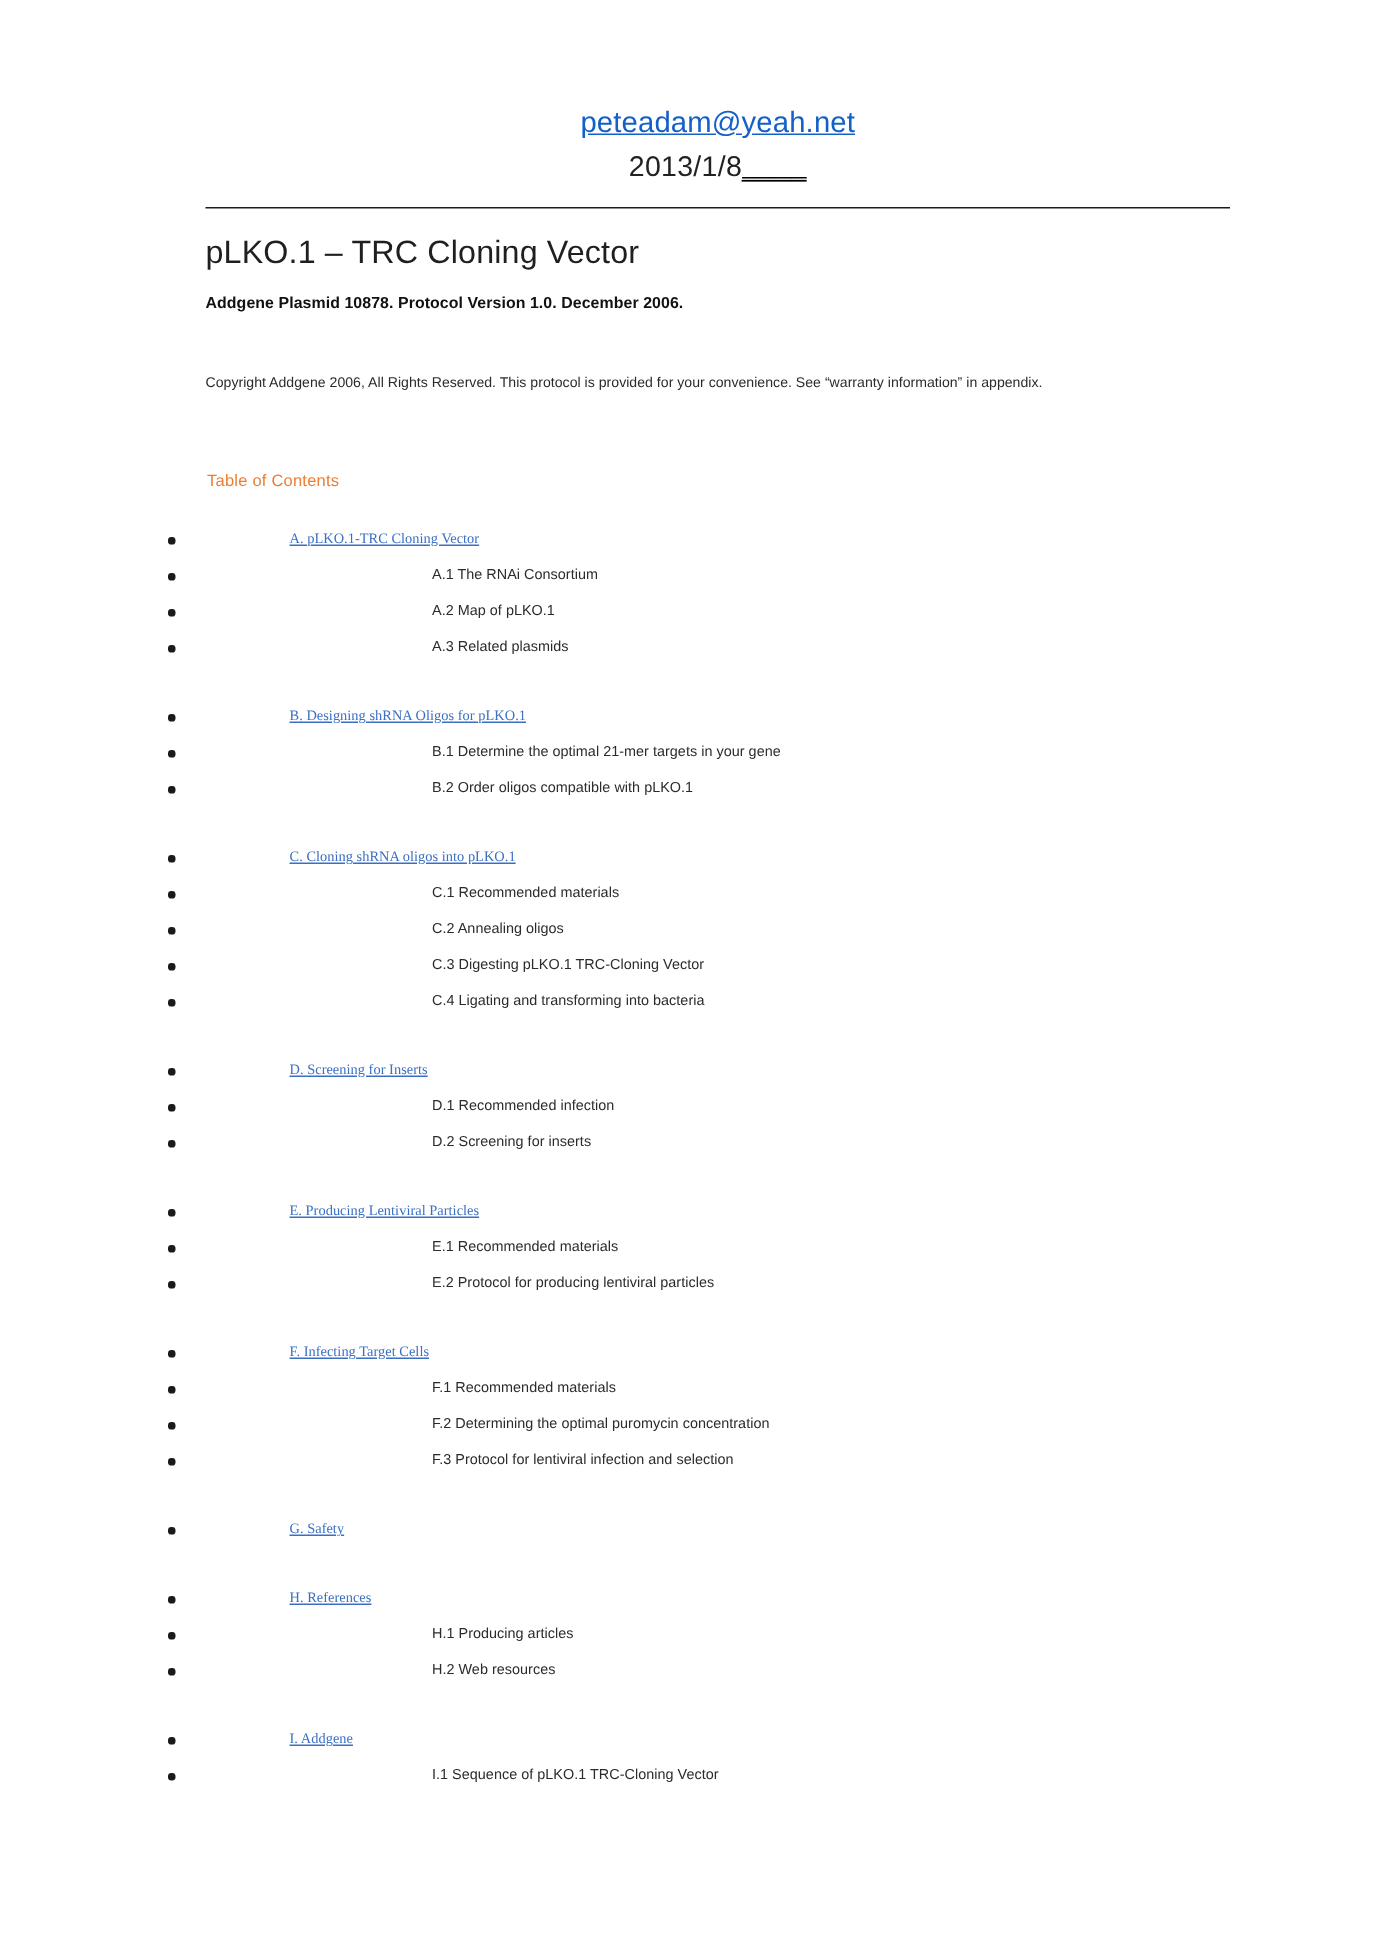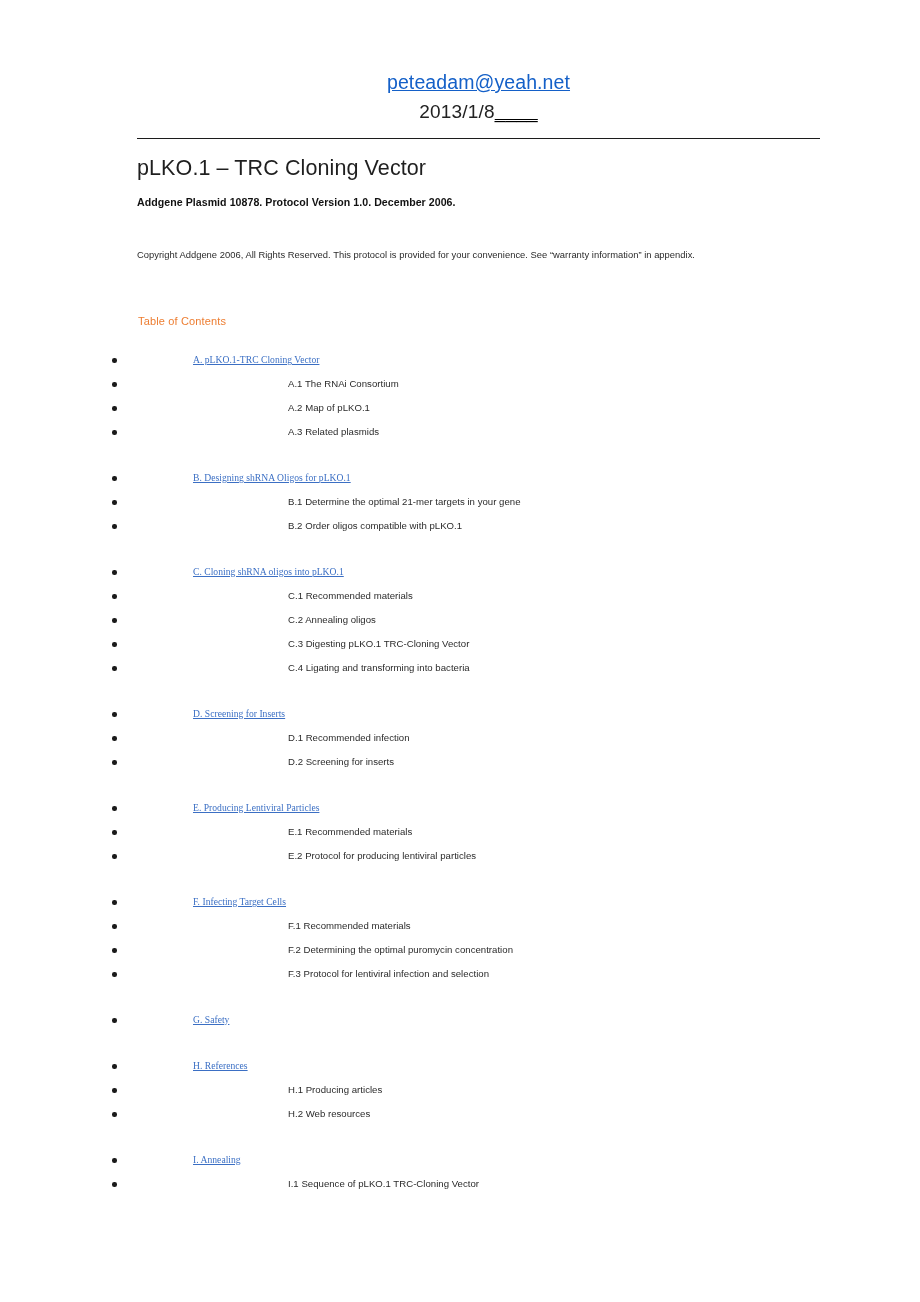--- a/index.html
+++ b/index.html
@@ -294,7 +294,7 @@
       <div class="toc-group">
         <div class="toc-row level-section">
           <span class="toc-bullet"></span>
-          <span class="toc-label">I. Annealing</span>
+          <span class="toc-label">I. Addgene</span>
         </div>
         <div class="toc-row level-sub">
           <span class="toc-bullet"></span>

